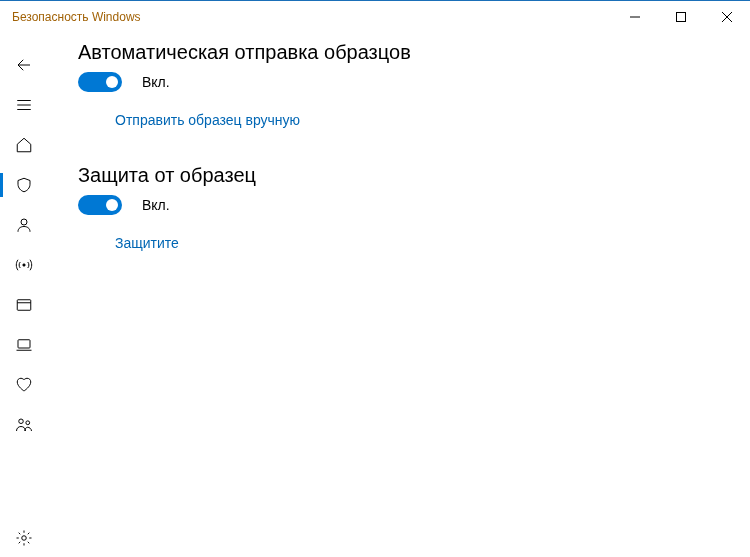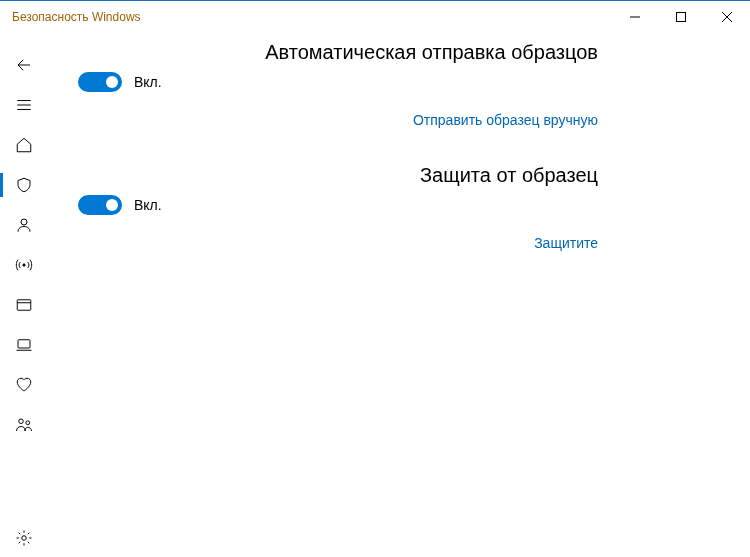--- a/index.html
+++ b/index.html
@@ -58,7 +58,6 @@
     flex: 1;
     padding: 8px 52px 0 30px;
     overflow-y: auto;
-    text-align: right;
   }
   .section {
     margin-bottom: 36px;

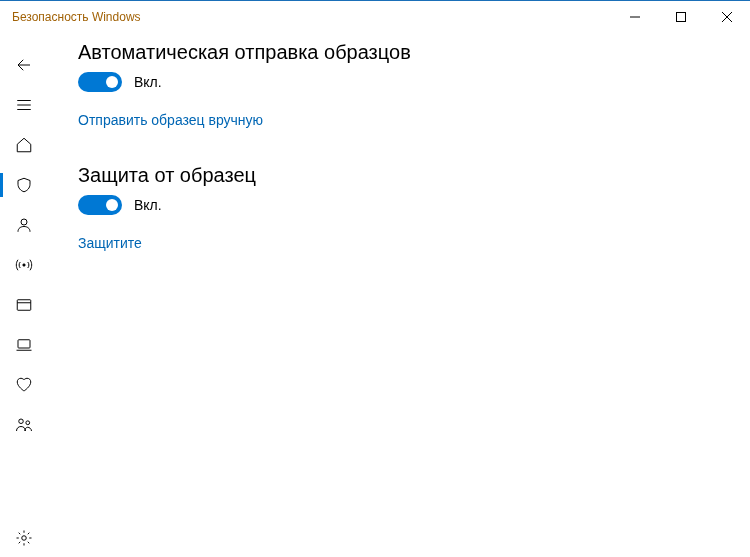--- a/index.html
+++ b/index.html
@@ -78,7 +78,7 @@
   .toggle-row {
     display: flex;
     align-items: center;
-    gap: 12px;
+    gap: 20px;
     margin-bottom: 20px;
   }
   .toggle {

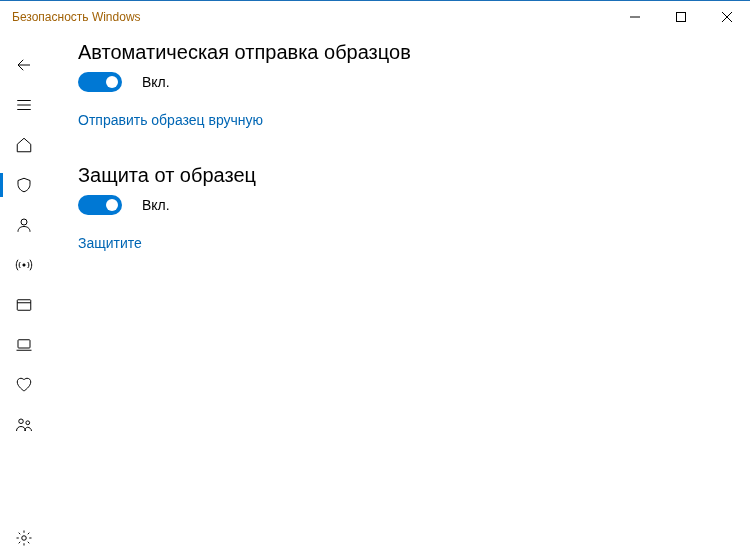--- a/index.html
+++ b/index.html
@@ -100,6 +100,7 @@
     color: #0066b4;
     font-size: 14px;
     cursor: pointer;
+    margin-left: 37px;
   }
 </style>
 </head>

